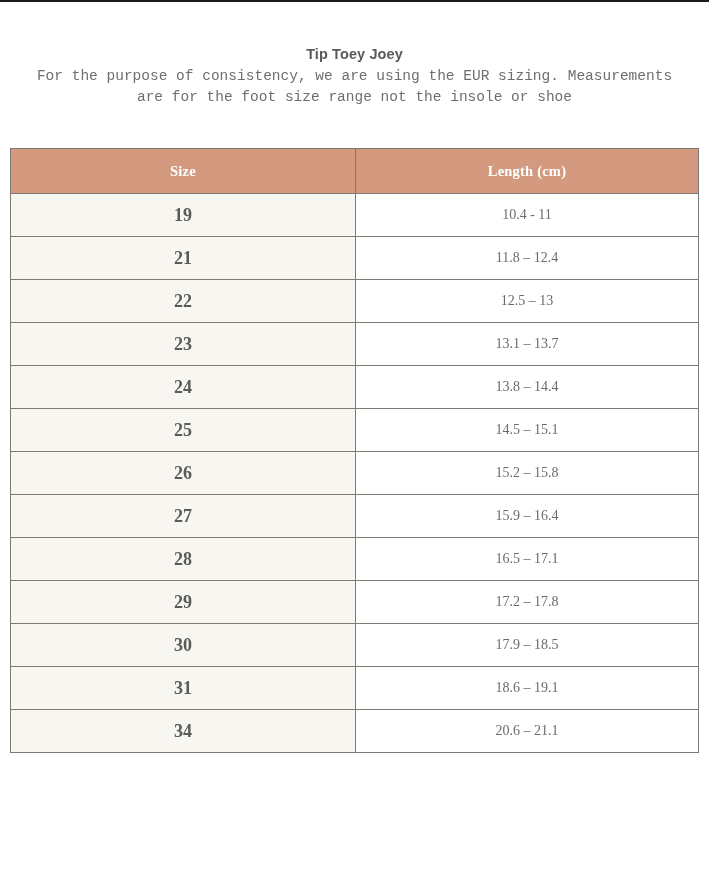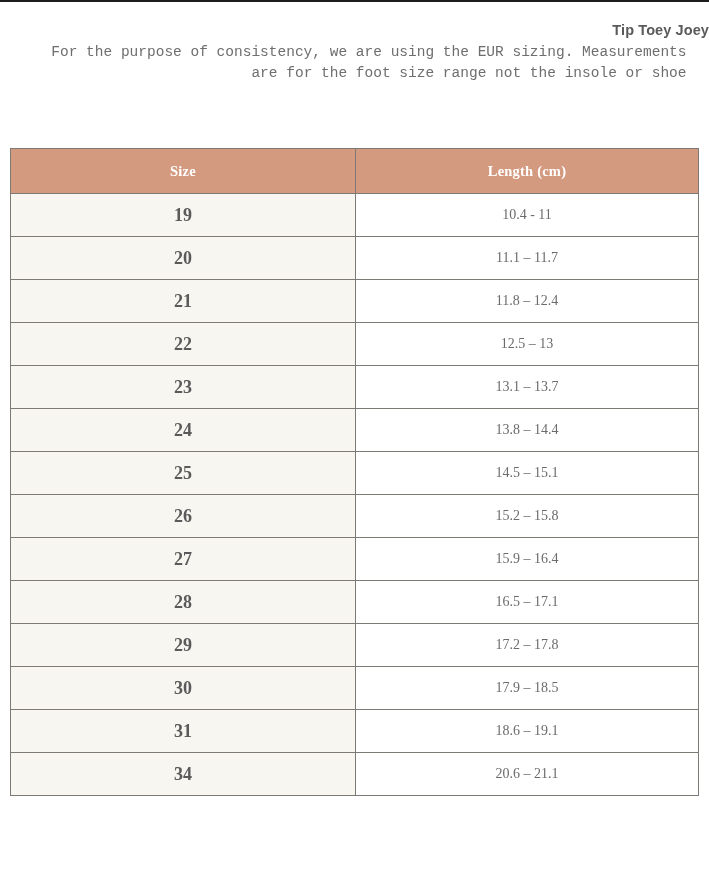--- a/index.html
+++ b/index.html
@@ -23,8 +23,8 @@
     background: #1c1c1c;
   }
   .header-block {
-    padding-top: 20px;
-    text-align: right;
+    padding-top: 44px;
+    text-align: center;
   }
   .chart-title {
     font-size: 14.5px;

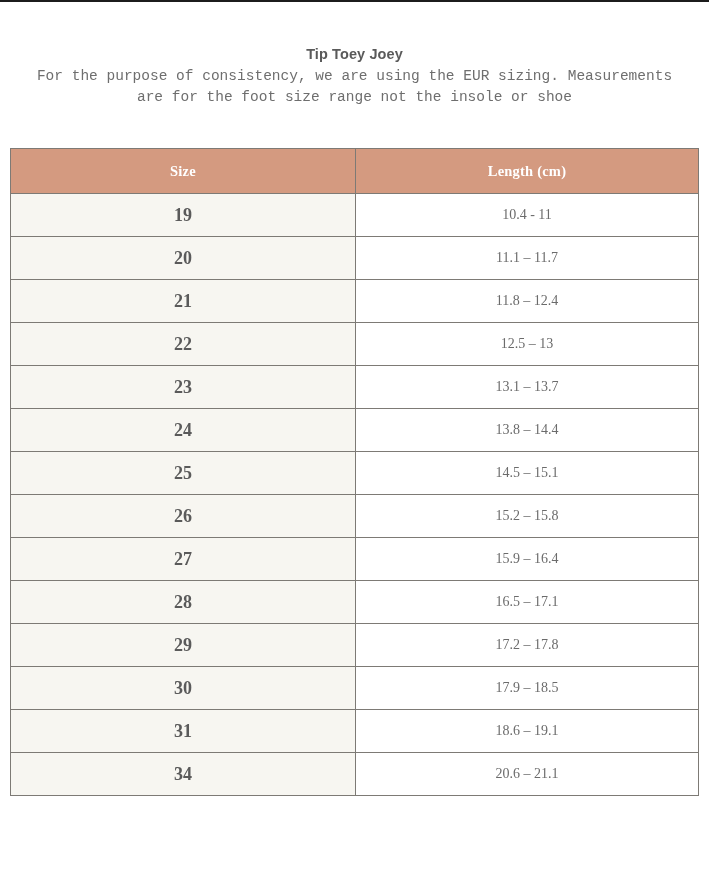--- a/index.html
+++ b/index.html
@@ -116,10 +116,6 @@
           <td class="cell-length">10.4 - 11</td>
         </tr>
         <tr>
-          <td class="cell-size">20</td>
-          <td class="cell-length">11.1 – 11.7</td>
-        </tr>
-        <tr>
           <td class="cell-size">21</td>
           <td class="cell-length">11.8 – 12.4</td>
         </tr>

